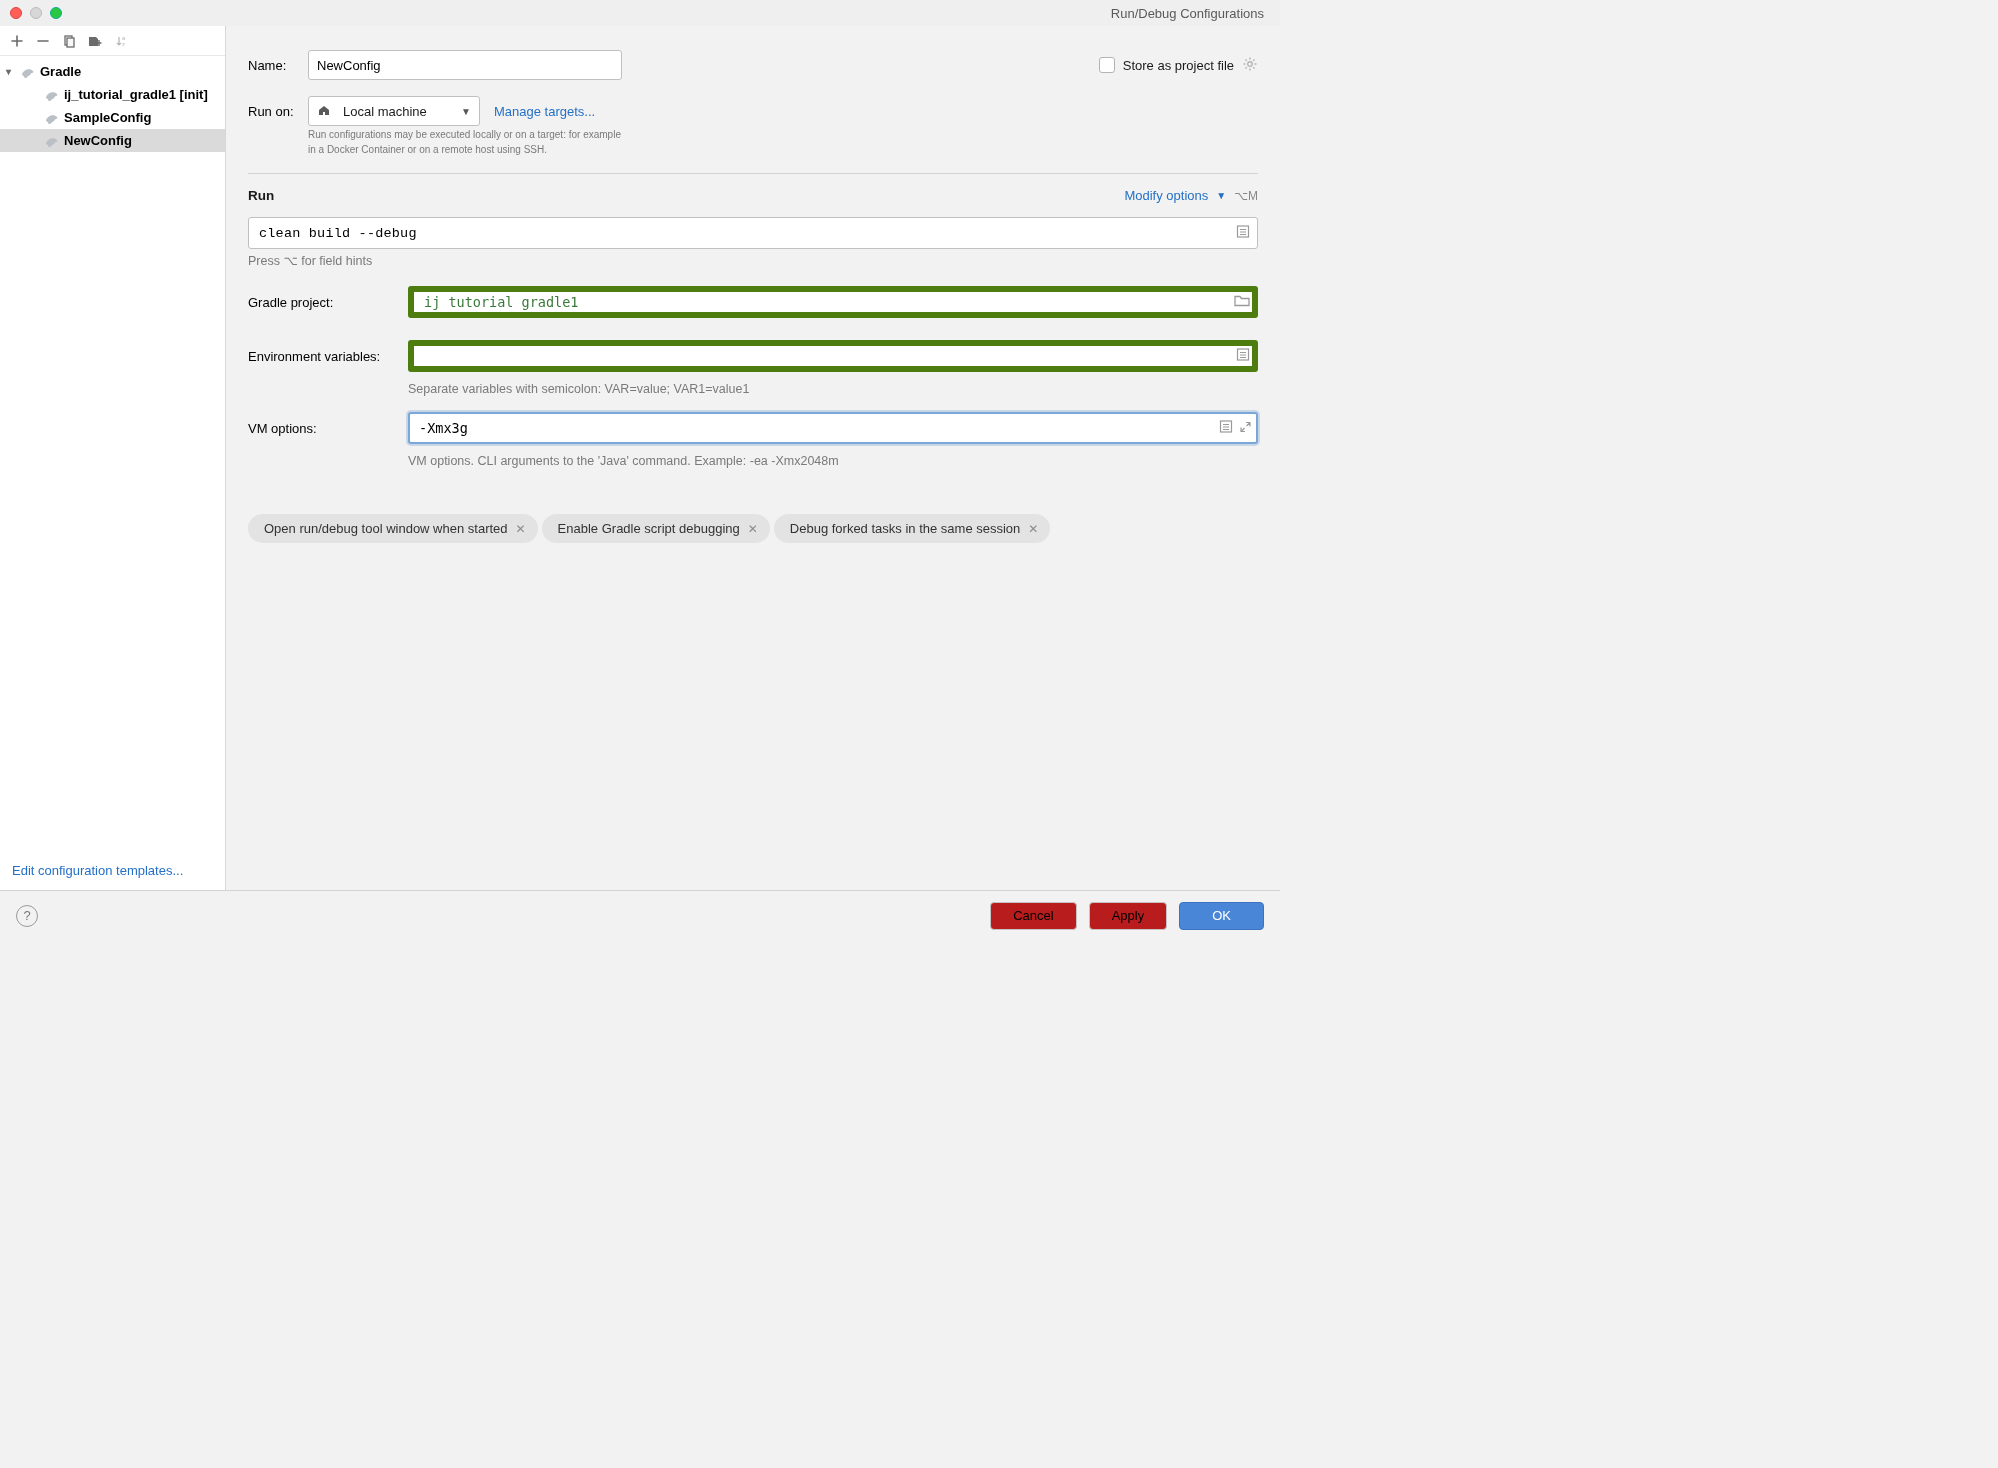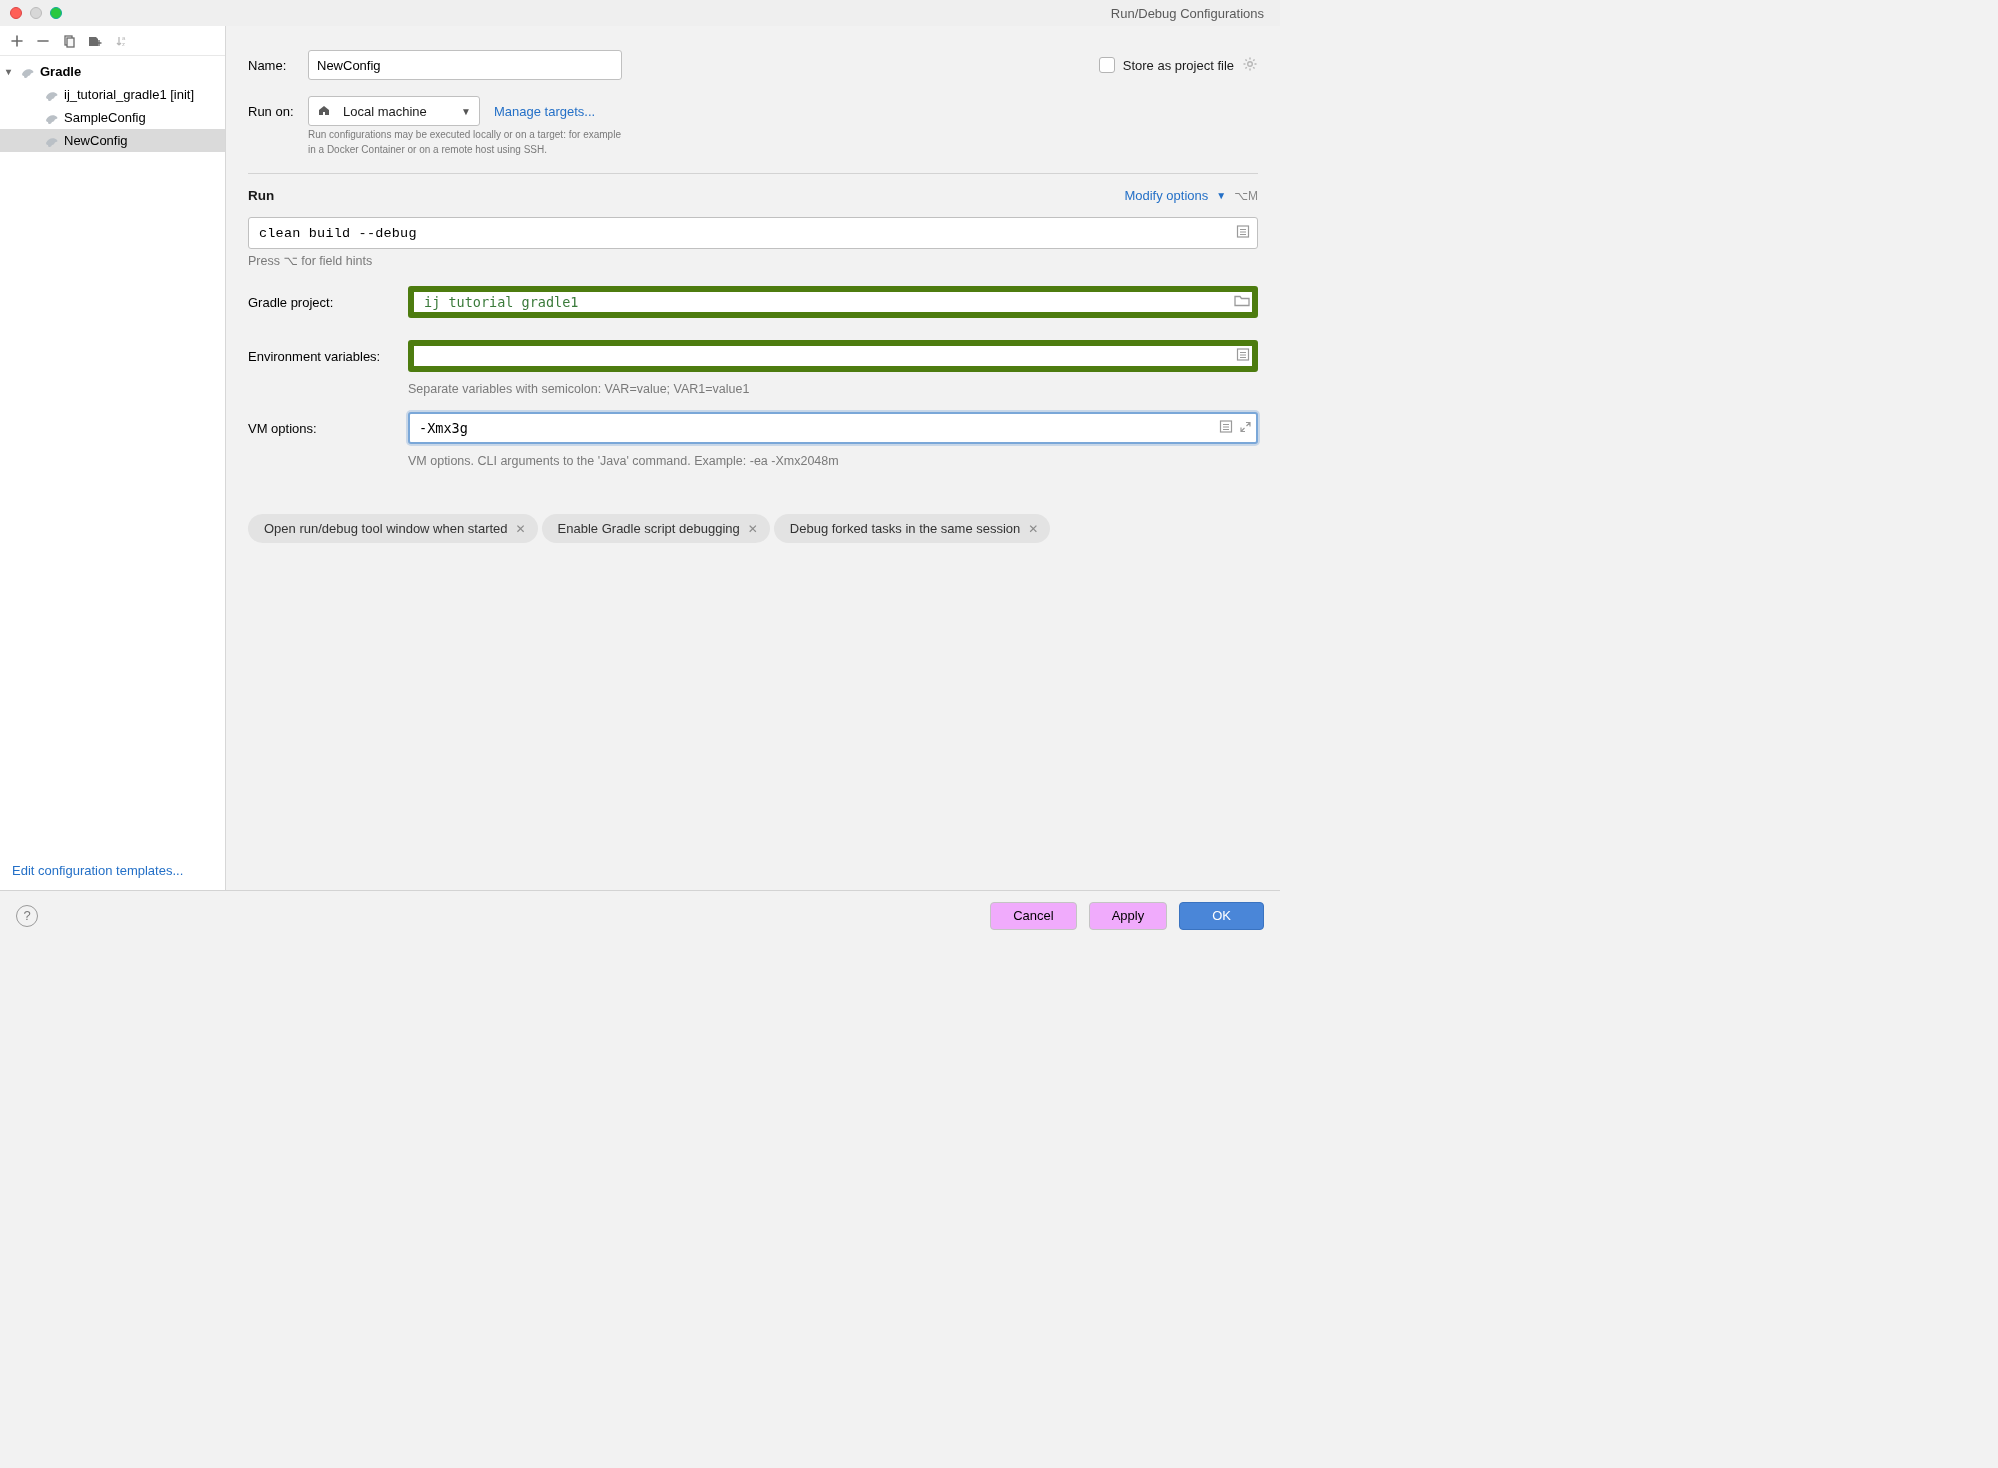--- a/index.html
+++ b/index.html
@@ -73,6 +73,7 @@
     gap: 4px;
     font-size: 13px;
     color: #000;
+    font-weight: bold;
   }
   .tree-row.indent1 { padding-left: 44px; }
   .tree-row.group { font-weight: 600; }

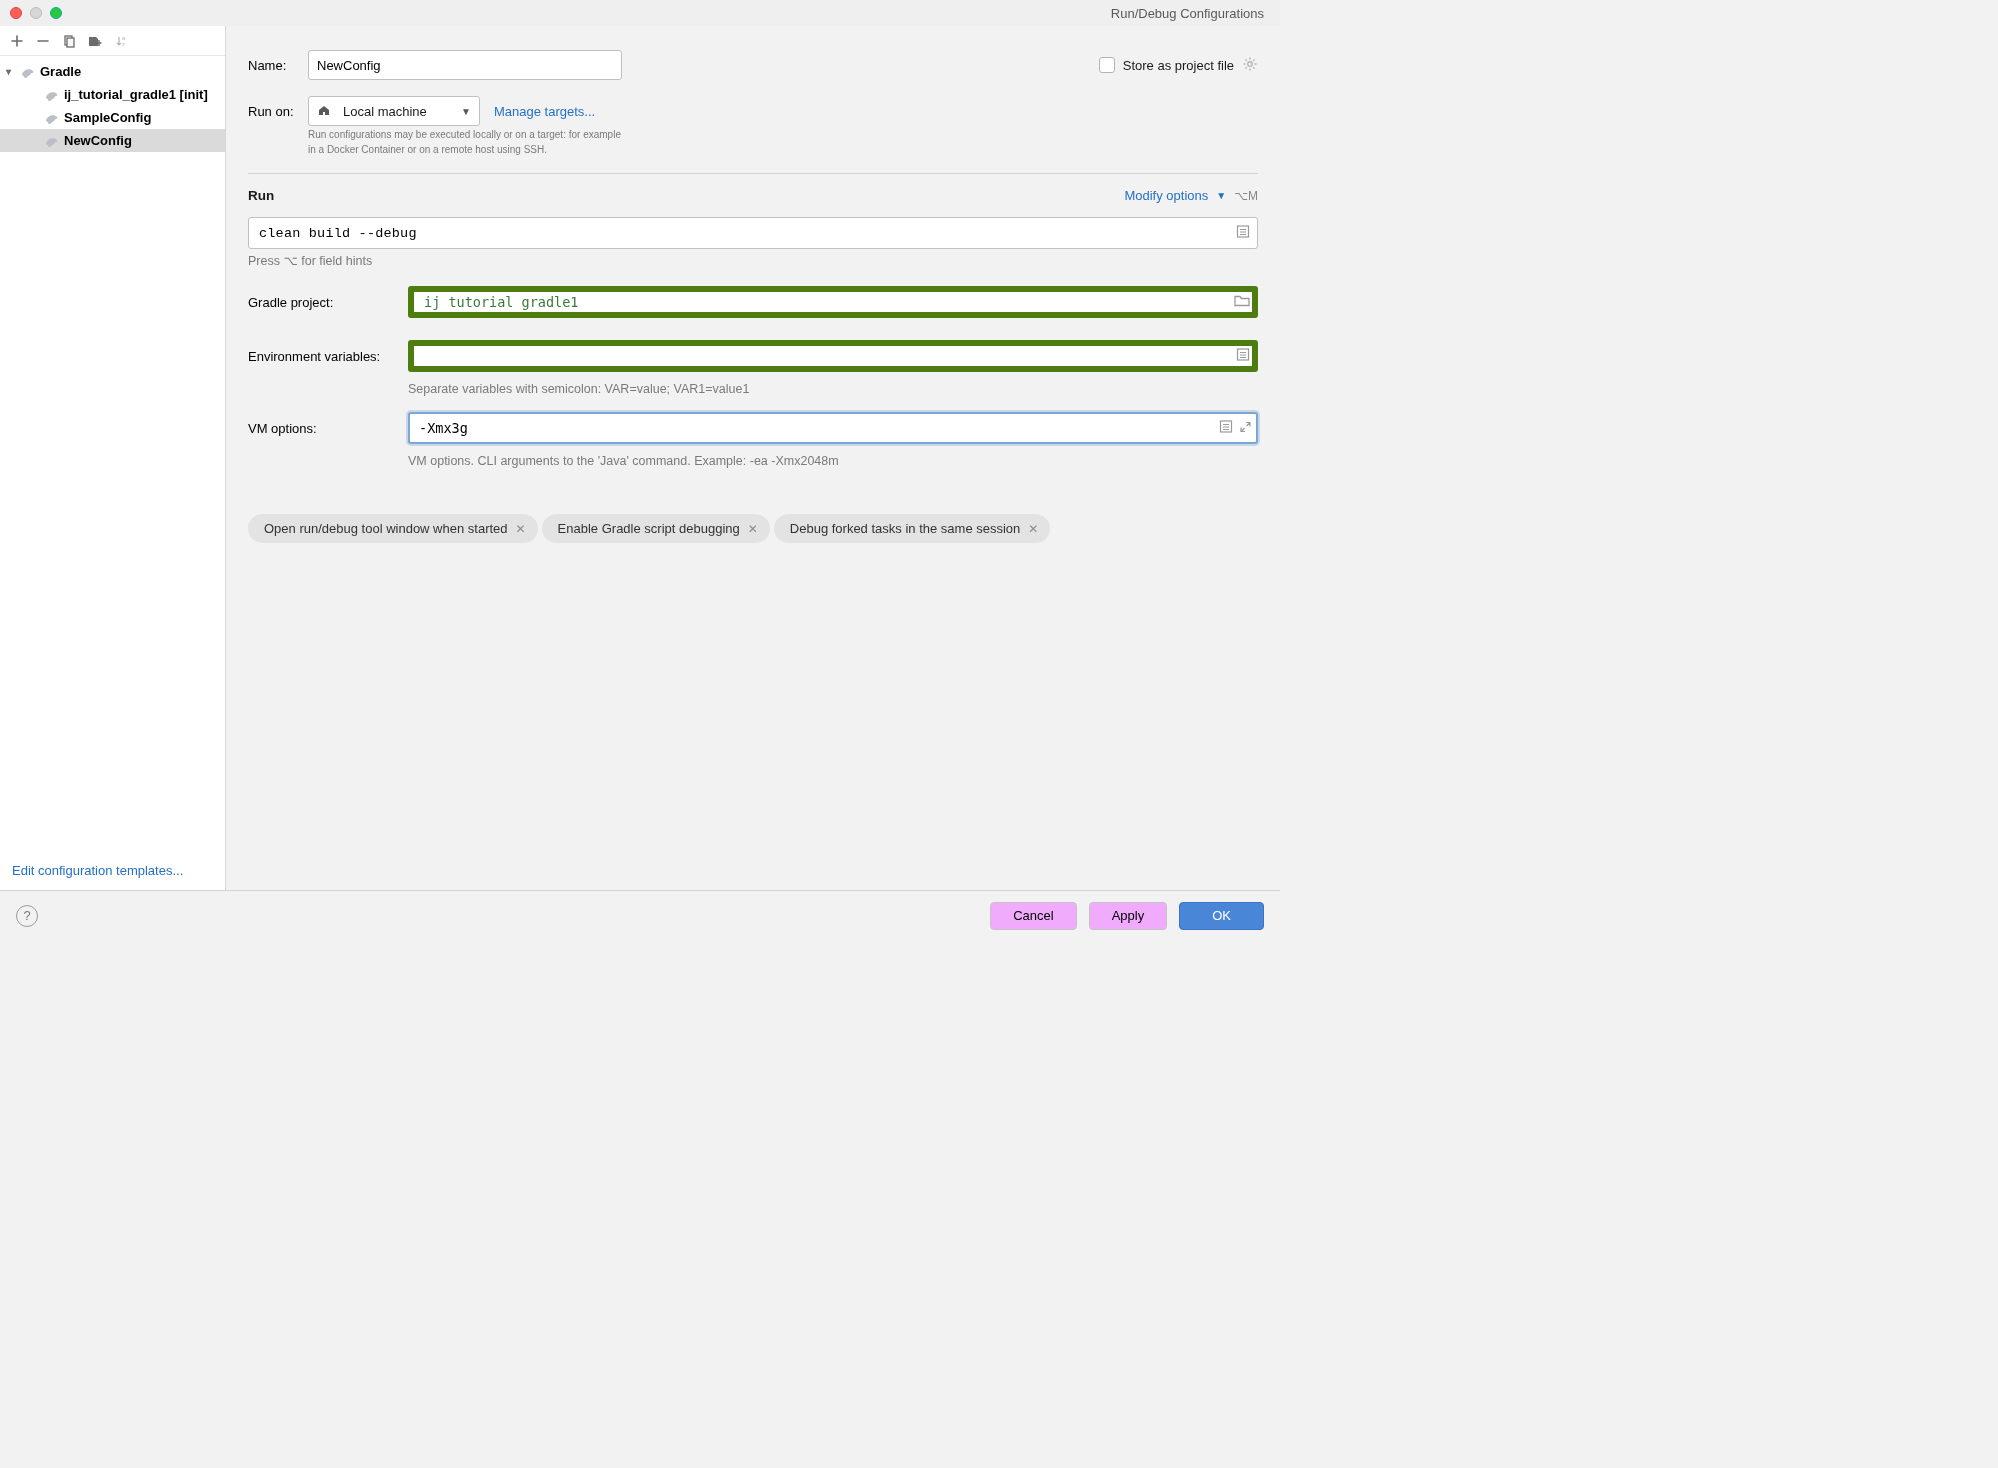--- a/index.html
+++ b/index.html
@@ -303,7 +303,7 @@
     padding: 0 22px;
     border: 1px solid #c4c4c4;
     border-radius: 4px;
-    background: #f0abfc;
+    background: #b91c1c;
     font-size: 13px;
     cursor: pointer;
   }

